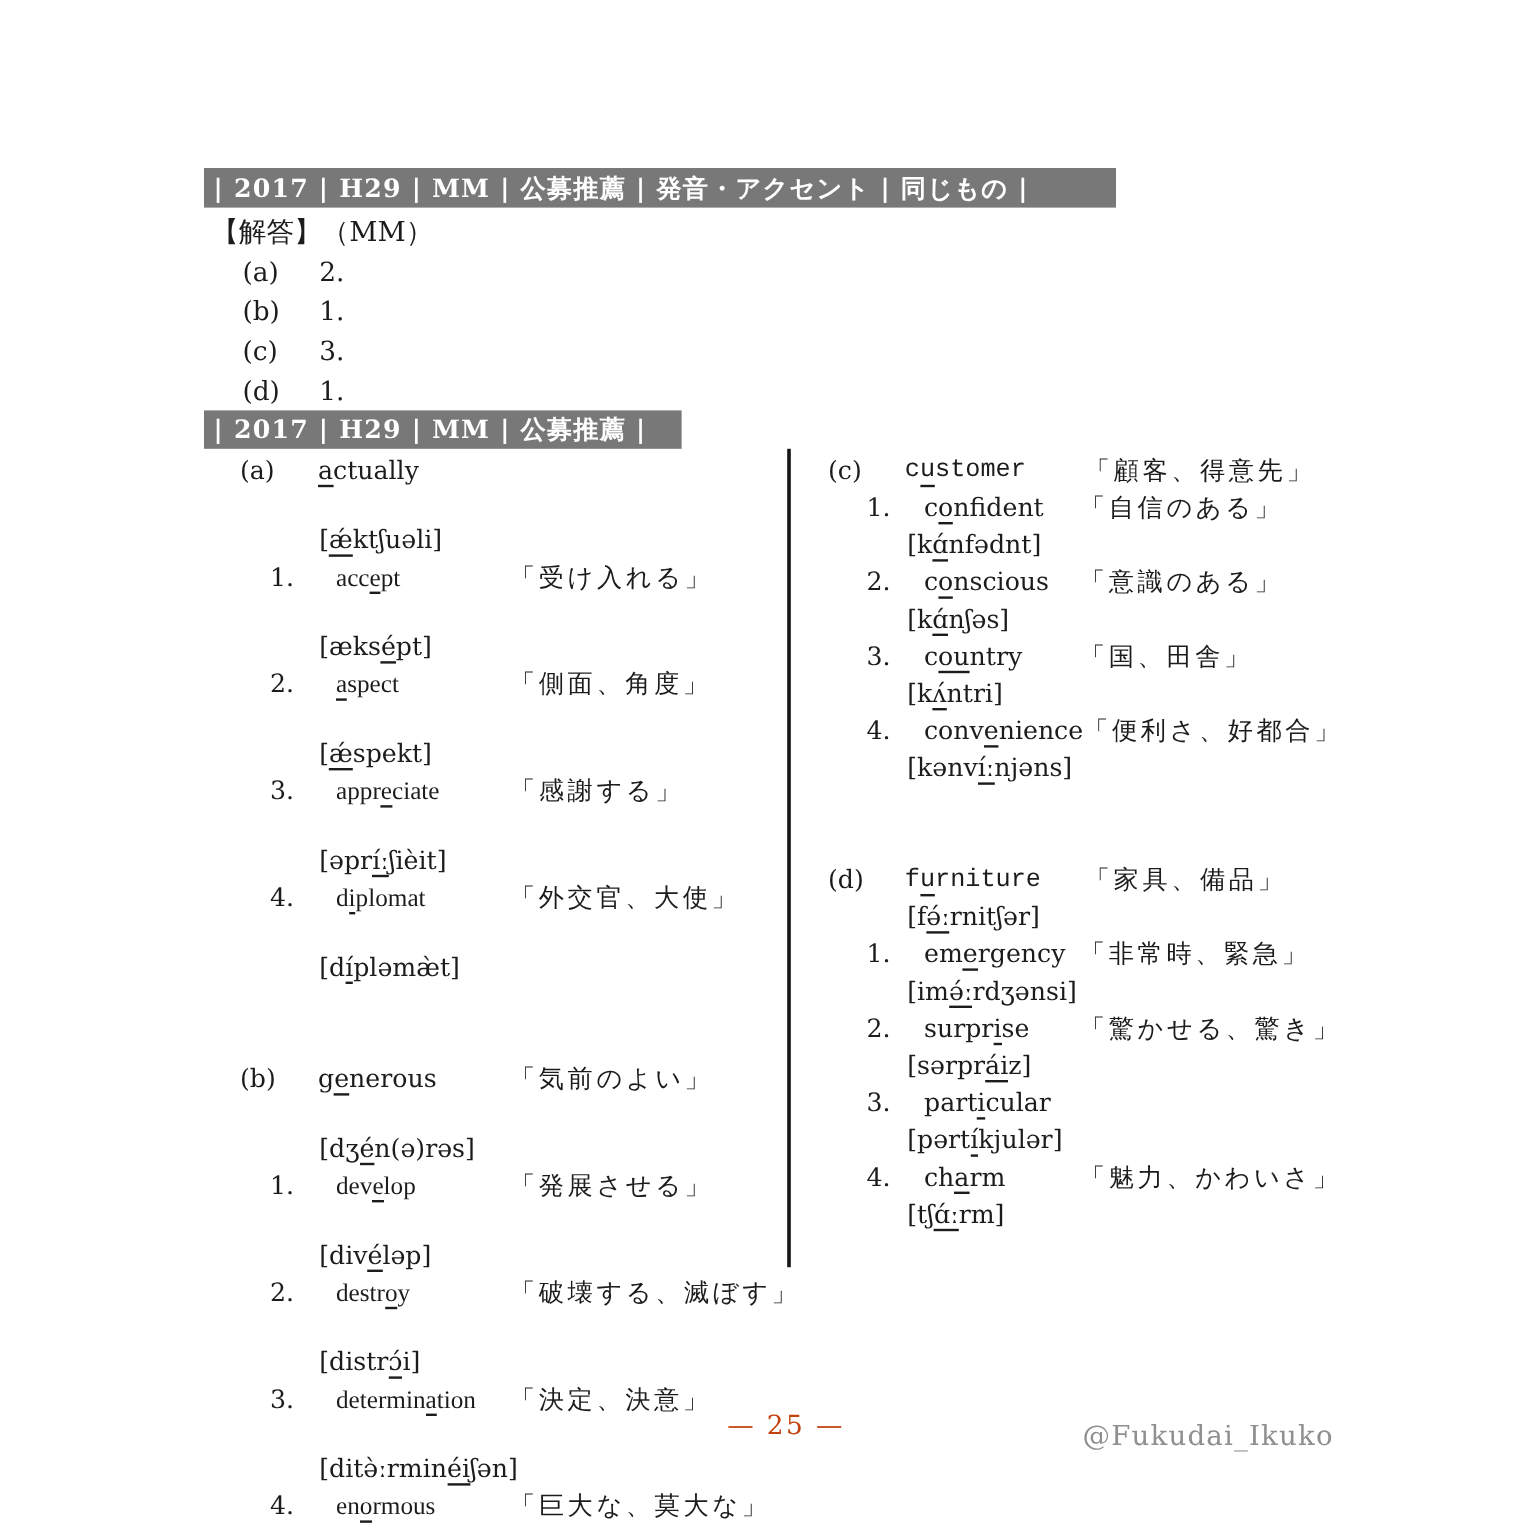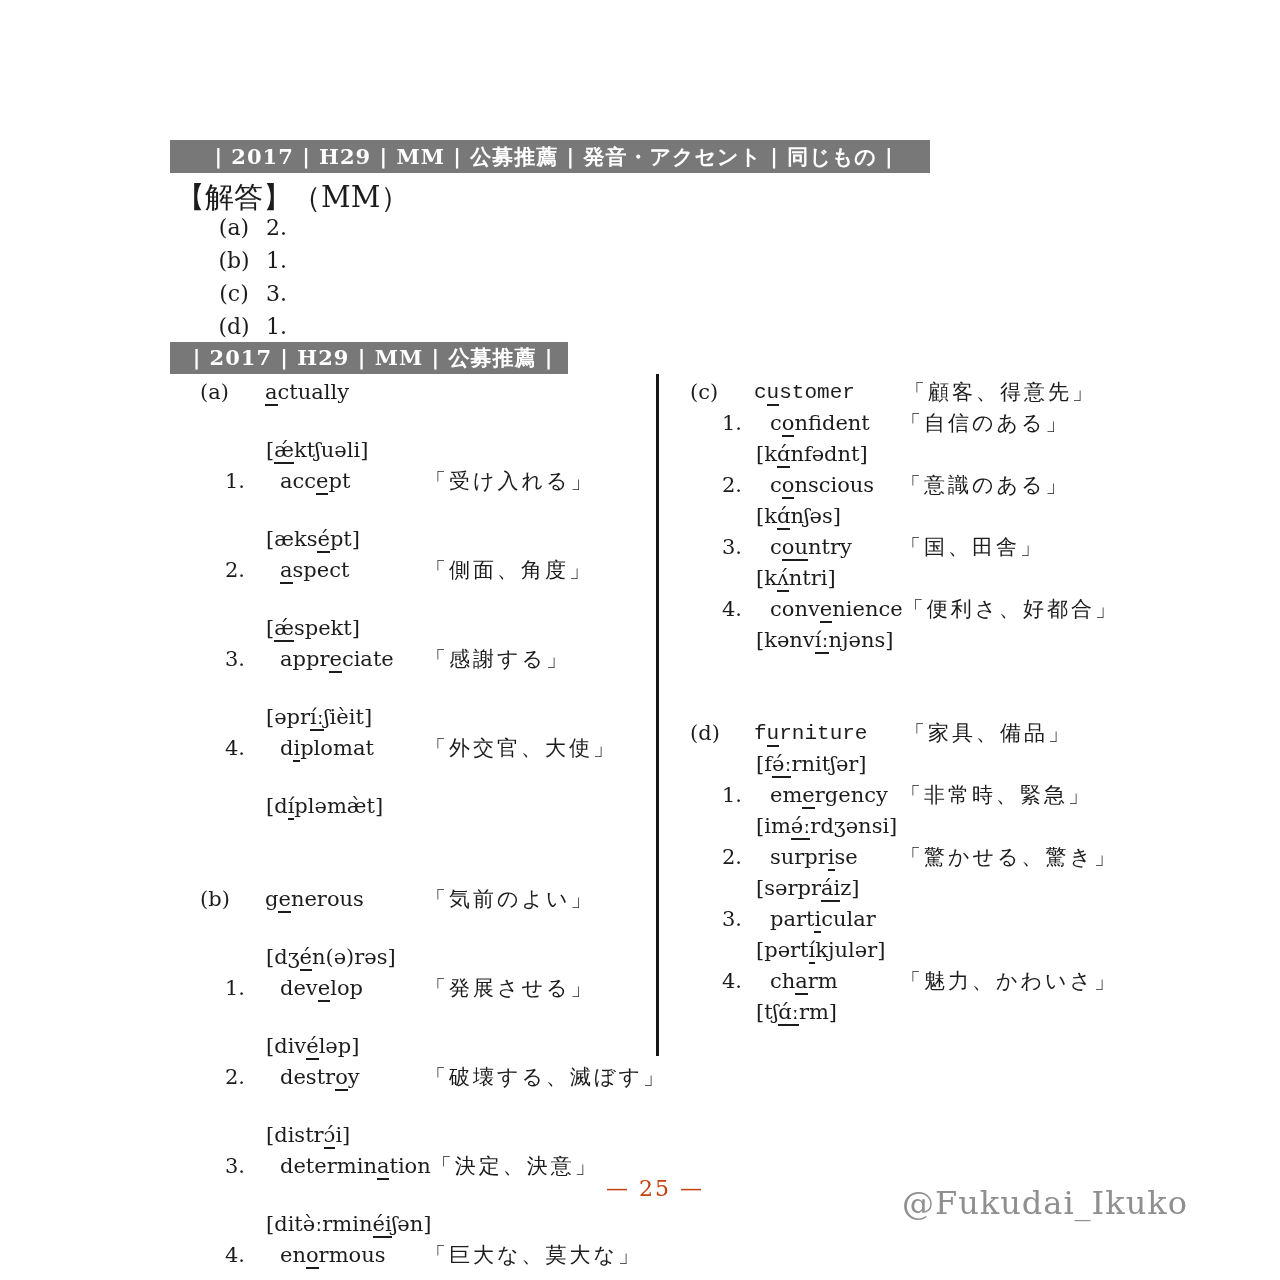--- a/index.html
+++ b/index.html
@@ -8,7 +8,7 @@
     font-family:"DejaVu Serif","Liberation Serif",serif;color:#1c1c1c;
     overflow:hidden;
   }
-  .abs{position:absolute;text-align:center;}
+  .abs{position:absolute;}
   .hbar{
     background:#787878;color:#ffffff;font-weight:bold;font-size:21px;
     line-height:33px;box-sizing:border-box;padding-left:8px;

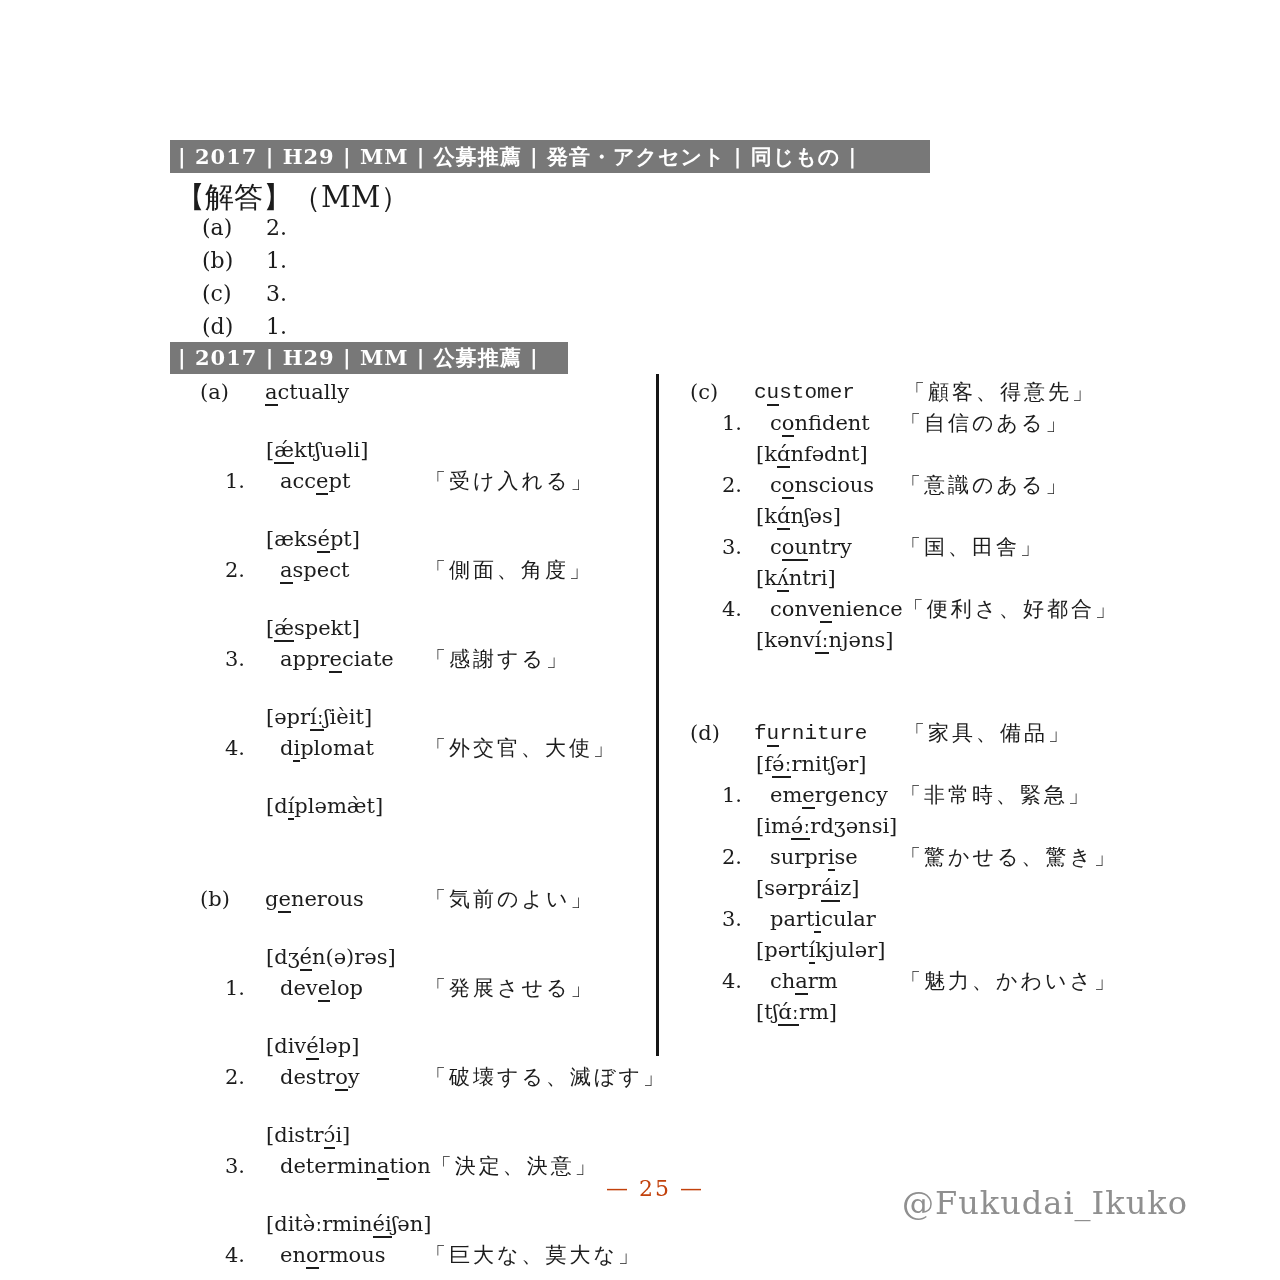--- a/index.html
+++ b/index.html
@@ -16,7 +16,7 @@
   }
   #bar1{left:170px;top:140px;width:760px;height:33px;}
   #bar2{left:170px;top:342px;width:398px;height:32px;line-height:32px;}
-  #kaito{left:176px;top:178px;font-size:29px;}
+  #kaito{left:176px;top:178px;font-size:23px;}
   #answers{left:202px;top:211px;font-size:22px;}
   .answer-row{display:flex;height:33px;line-height:33px;}
   .answer-row .albl{width:64px;}

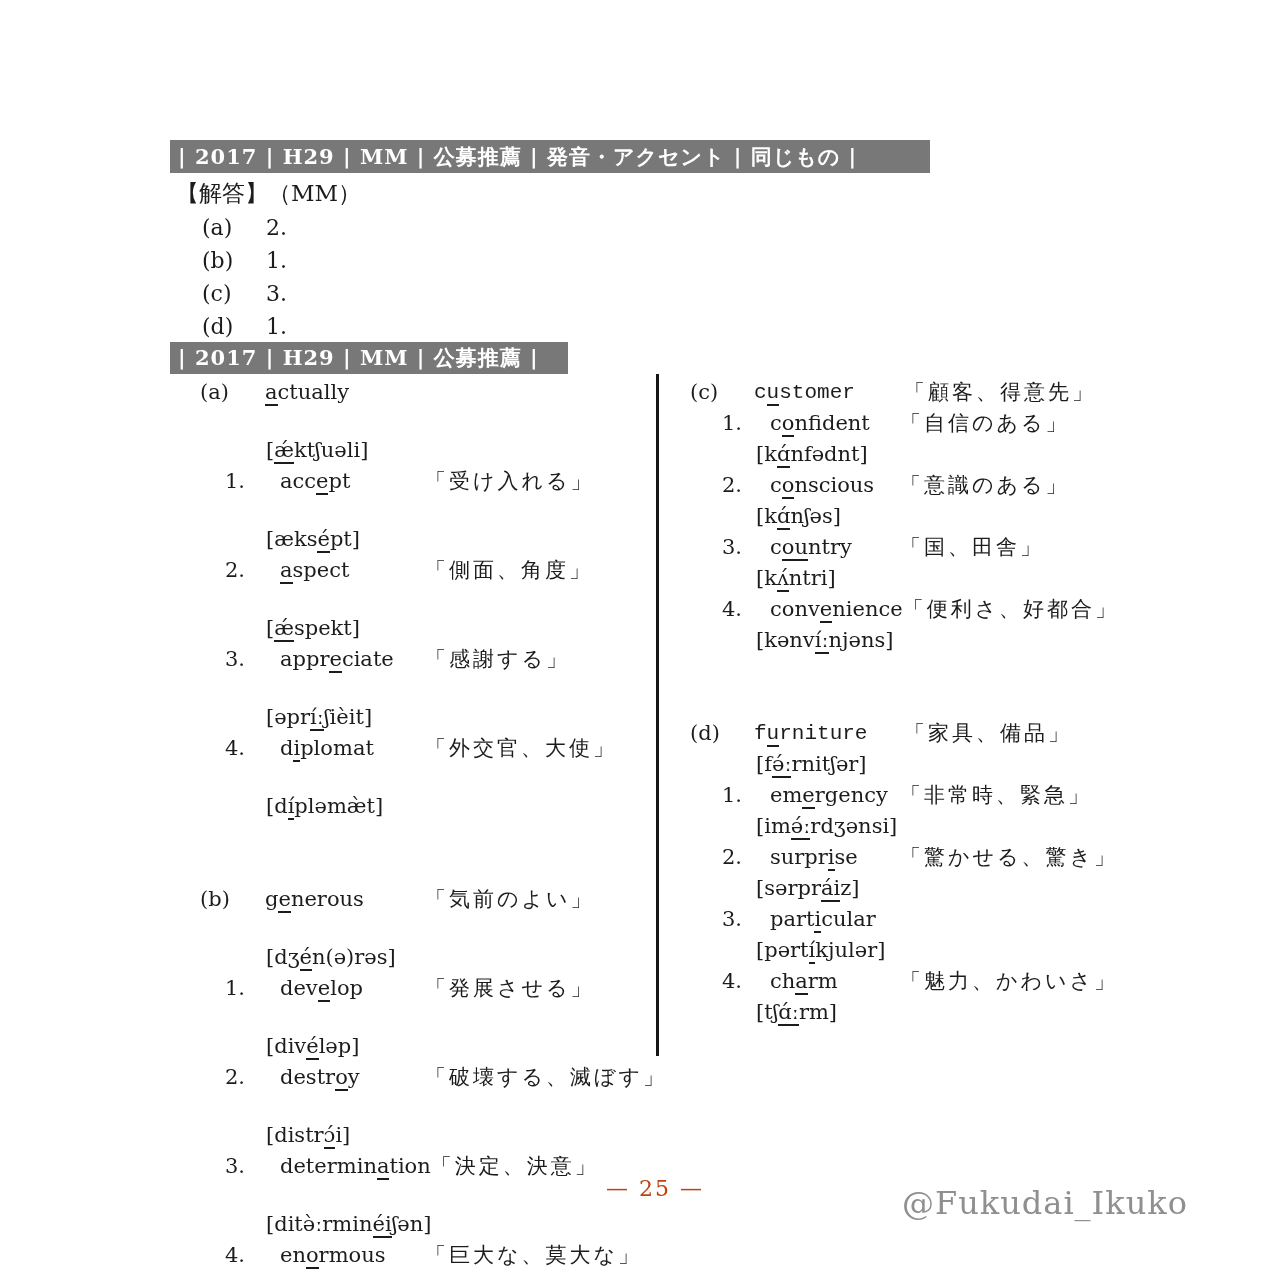--- a/index.html
+++ b/index.html
@@ -31,7 +31,7 @@
   #col-left .head .lbl{width:65px;}
   #col-left .item .lbl{width:80px;text-indent:25px;}
   #col-left .head .word{min-width:160px;}
-  #col-left .item .word{min-width:145px;}
+  #col-left .item .word{min-width:145px;font-family:Liberation Serif, serif;}
   #col-left .phon-row{padding-left:66px;margin-top:27px;}
   #col-right .head .lbl{width:64px;}
   #col-right .item .lbl{width:80px;text-indent:32px;}

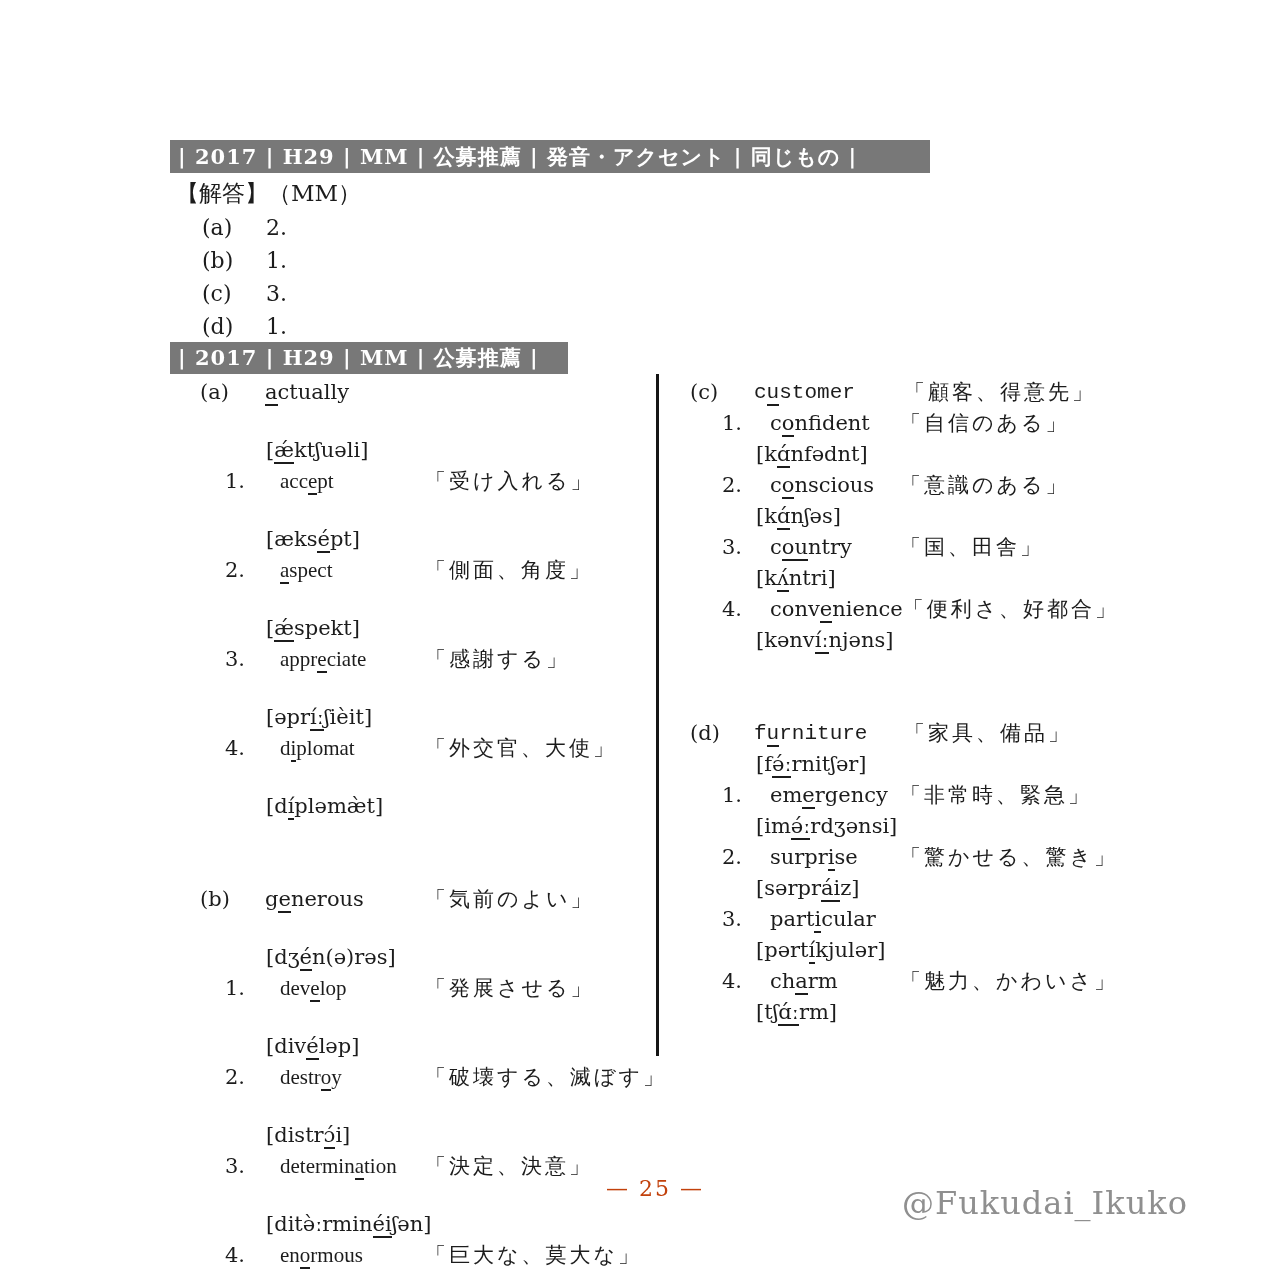--- a/index.html
+++ b/index.html
@@ -41,7 +41,7 @@
   .u{border-bottom:2px solid currentColor;}
   .meaning{letter-spacing:3px;}
   #footer-page{left:606px;top:1176px;font-size:22px;letter-spacing:2px;color:#c2410c;}
-  #handle{left:902px;top:1184px;font-size:32px;color:#8f8f8f;letter-spacing:1px;}
+  #handle{left:902px;top:1184px;font-size:23px;color:#8f8f8f;letter-spacing:1px;}
 </style>
 </head>
 <body>

